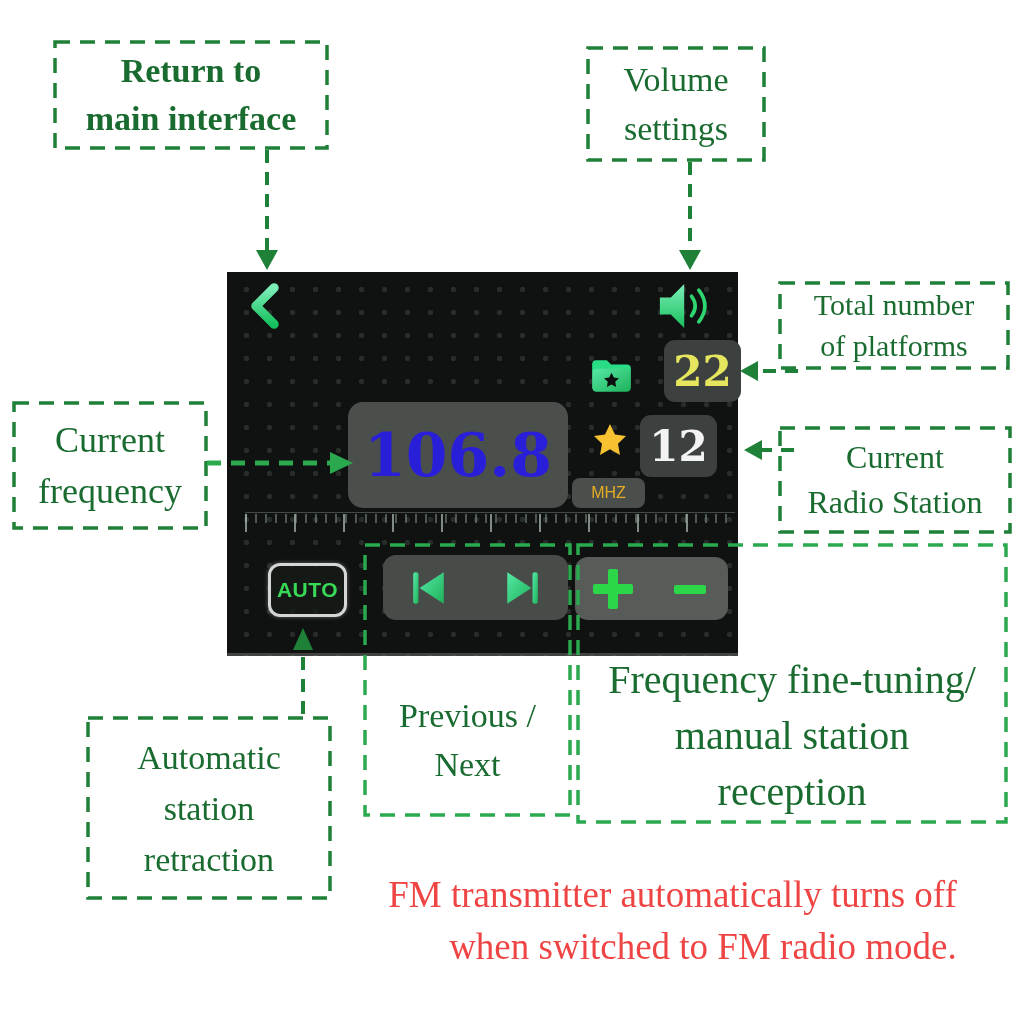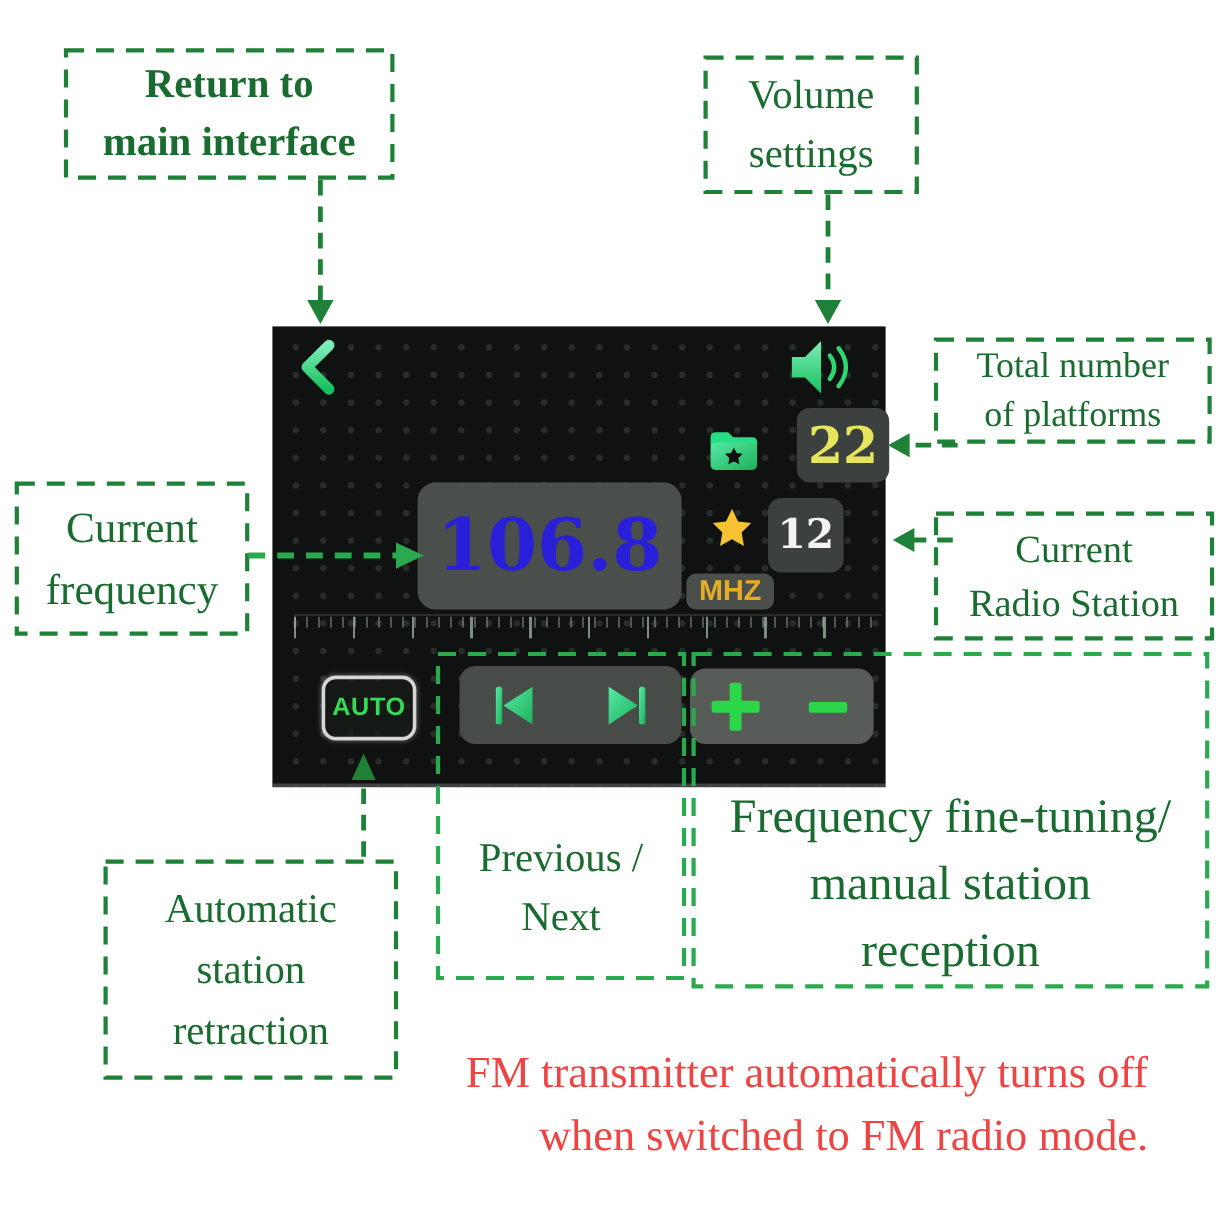--- a/index.html
+++ b/index.html
@@ -43,7 +43,7 @@
   .badge{position:absolute;background:#3c403e;border-radius:11px;display:flex;align-items:center;
          justify-content:center;font-family:"DejaVu Serif",serif;font-weight:bold;}
   .badge-22{left:413px;top:68px;width:77px;height:62px;color:#e6e65e;font-size:42px;margin-left:24px;}
-  .badge-12{left:413px;top:143px;width:63px;height:62px;color:#f3f3f3;font-size:34px;}
+  .badge-12{left:413px;top:143px;width:77px;height:62px;color:#f3f3f3;font-size:42px;}
 
   .freq{position:absolute;left:121px;top:130px;width:220px;height:106px;background:#4b4f4c;
         border-radius:15px;display:flex;align-items:center;justify-content:center;}

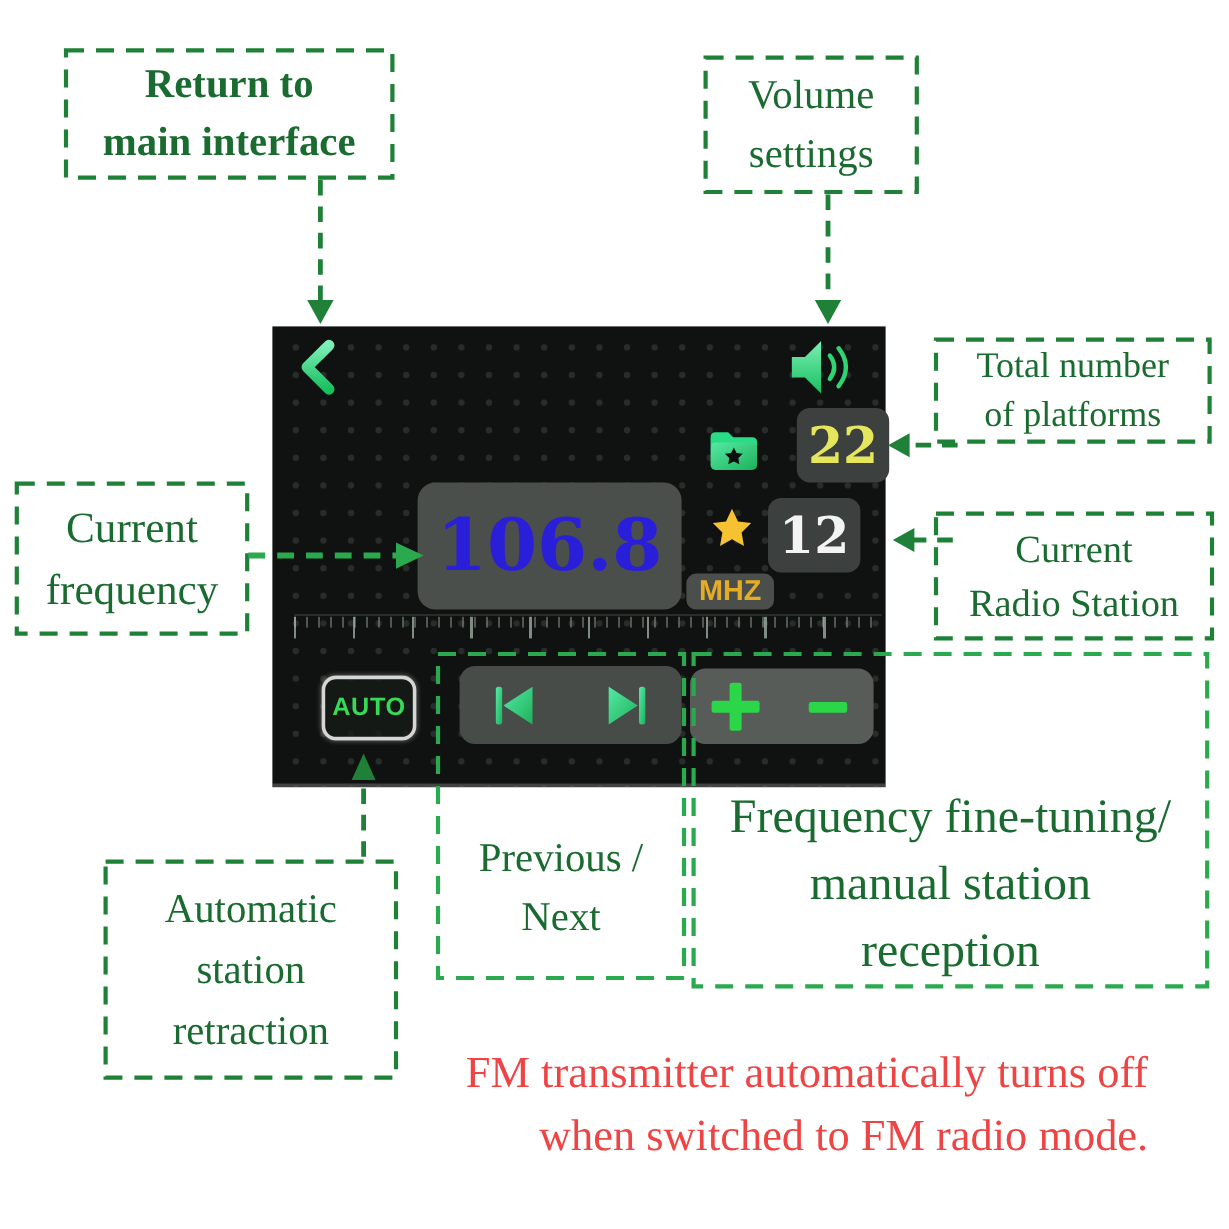--- a/index.html
+++ b/index.html
@@ -51,7 +51,7 @@
 
   .mhz{position:absolute;left:345px;top:206px;width:73px;height:30px;background:#4b4f4c;
        border-radius:8px;display:flex;align-items:center;justify-content:center;}
-  .mhz span{font-family:"Liberation Sans",sans-serif;font-weight:bold;font-size:24px;color:#e5ad25;}
+  .mhz span{font-family:"Liberation Sans",sans-serif;font-weight:normal;font-size:16px;color:#e5ad25;}
 
   .star-wrap{position:absolute;left:364px;top:150px;width:38px;height:38px;}
 

